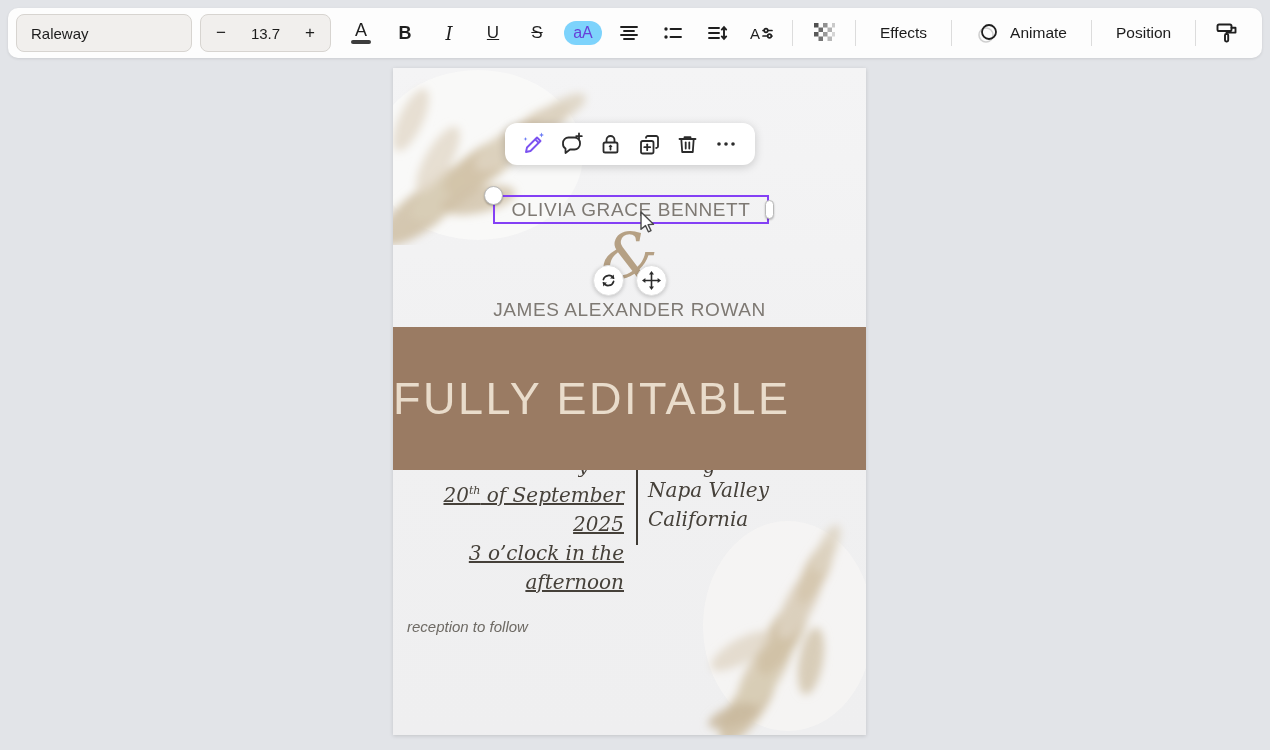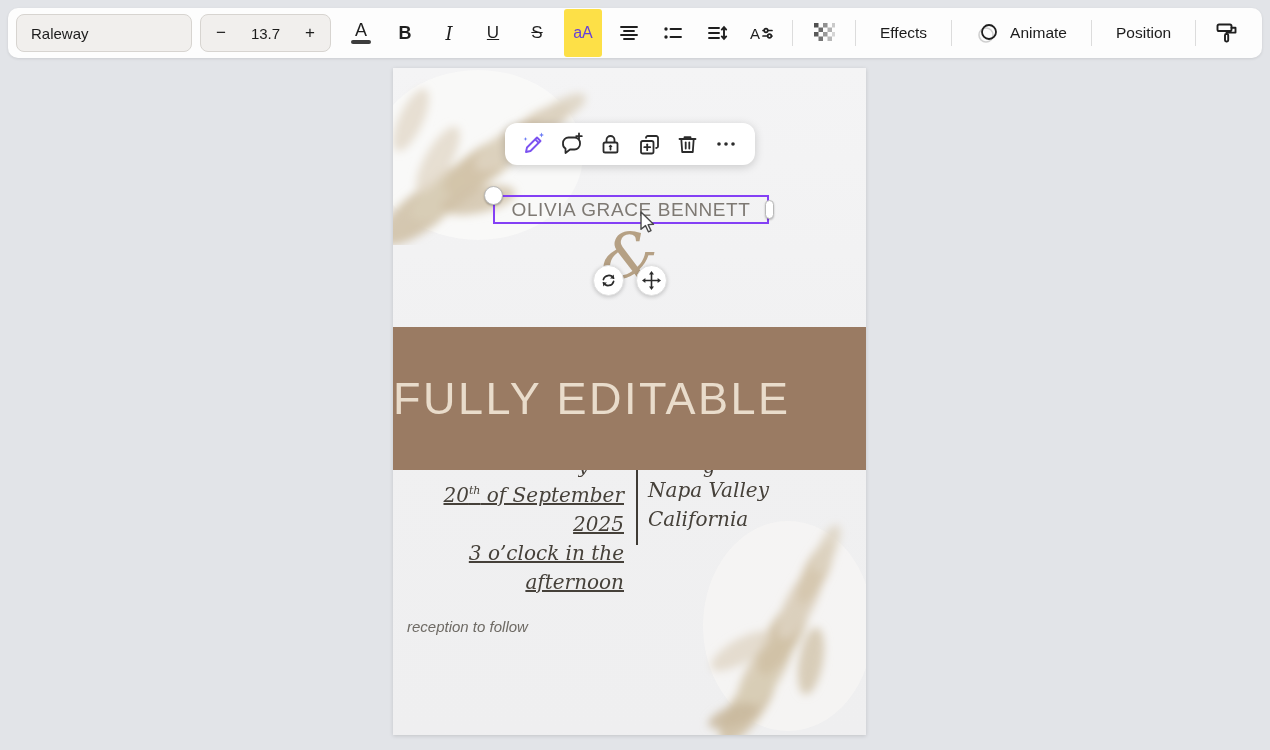--- a/index.html
+++ b/index.html
@@ -28,8 +28,8 @@
   .i-italic { font-family:"DejaVu Serif", serif; font-style:italic; font-size:18px; }
   .u-under { text-decoration:underline; font-size:17px; }
   .s-strike { text-decoration:line-through; font-size:17px; }
-  .case-btn { background:#fde047; color:#6740d8; font-size:16px; border-radius:3px;
-    width:38px; height:48px; }
+  .case-btn { background:#7dd3fc; color:#6740d8; font-size:16px; border-radius:12px;
+    width:38px; height:24px; }
   .sep { width:1px; height:26px; background:#dcdcdc; margin:0 7px; flex:0 0 auto; }
   .txt-btn { height:40px; border:none; background:transparent; border-radius:8px;
     font-size:15.5px; color:#1c1c1c; padding:0 13px; cursor:pointer; display:flex;

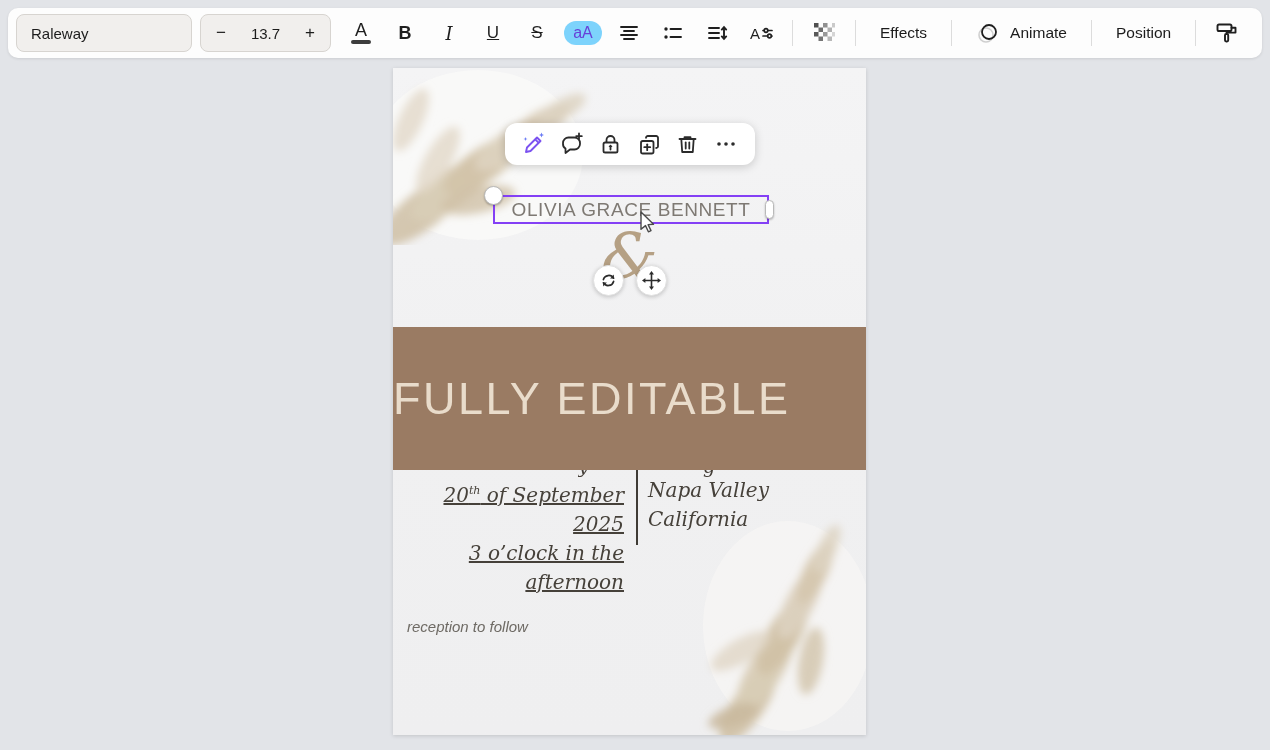--- a/index.html
+++ b/index.html
@@ -258,6 +258,7 @@
   </svg>
 
   <div class="amp" style="top:152px;">&amp;</div>
+  <div class="names" style="top:231px;">JAMES ALEXANDER ROWAN</div>
 
   <div class="band">
     <span class="band-text">FULLY EDITABLE</span>

